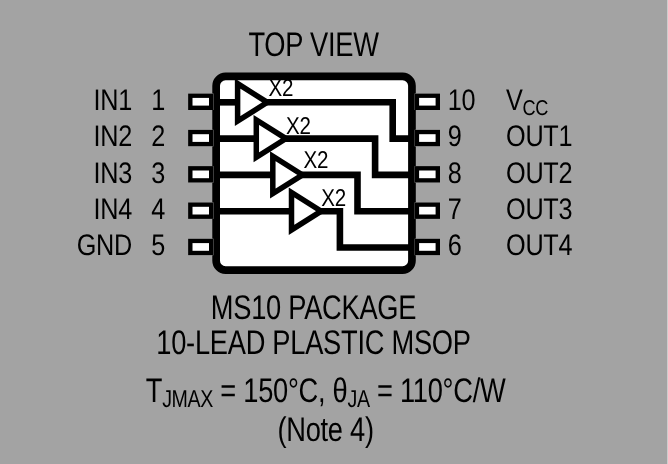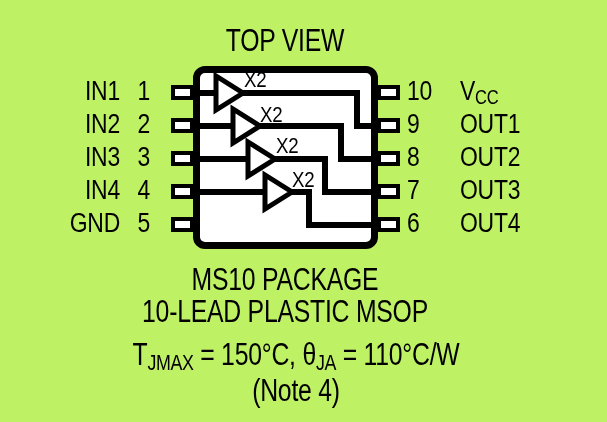--- a/index.html
+++ b/index.html
@@ -6,7 +6,7 @@
   .canvas{
     position:relative;
     width:607px;height:422px;
-    background:#bef264;
+    background:#a3a3a3;
     overflow:hidden;
     font-family:"Liberation Sans",sans-serif;
     color:#000000;

